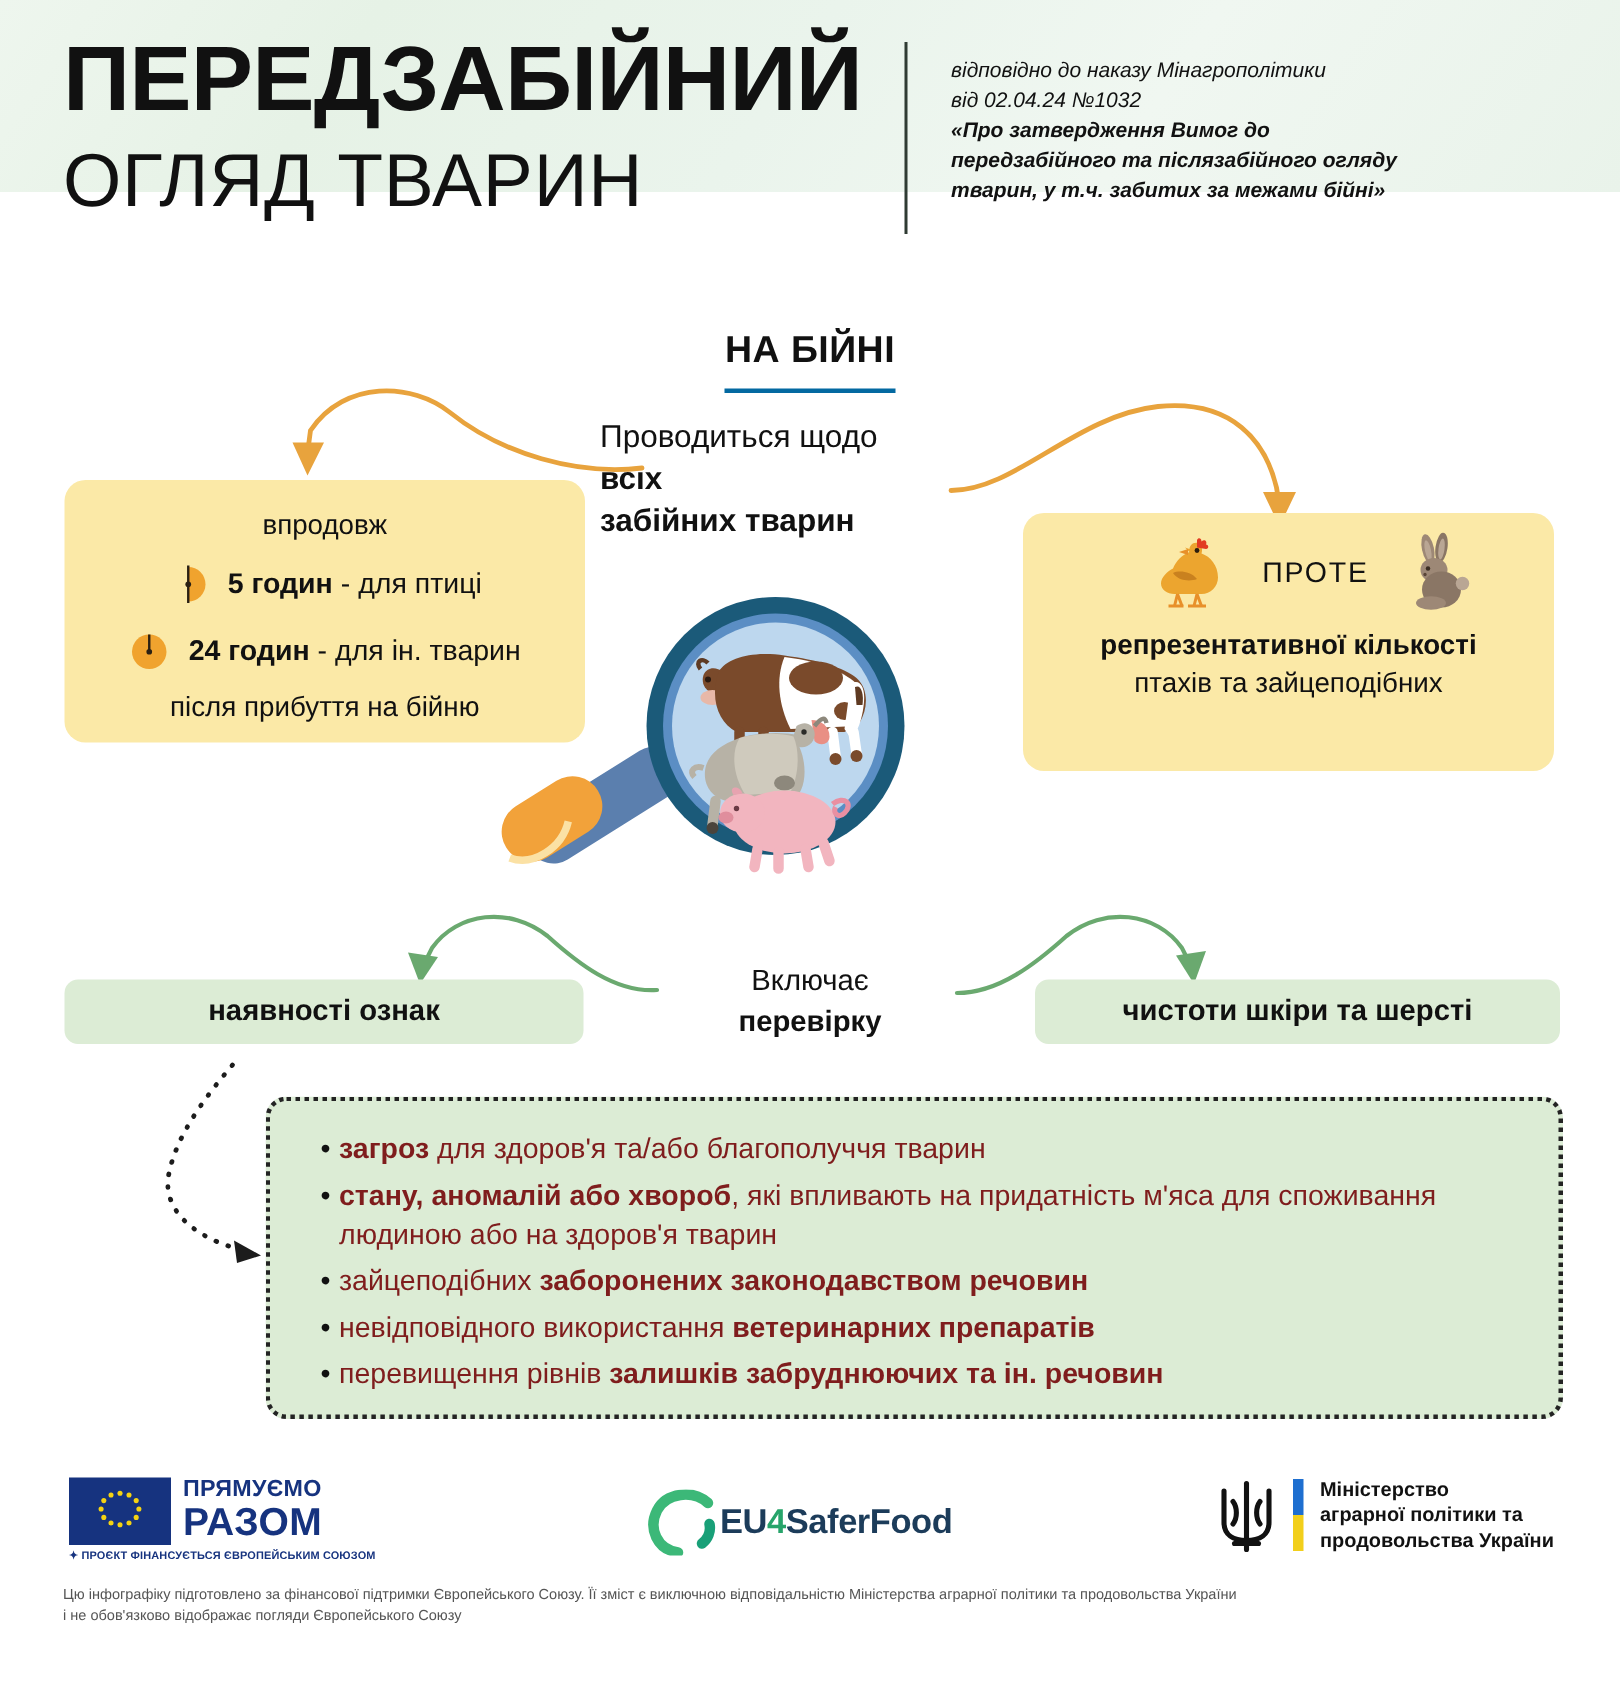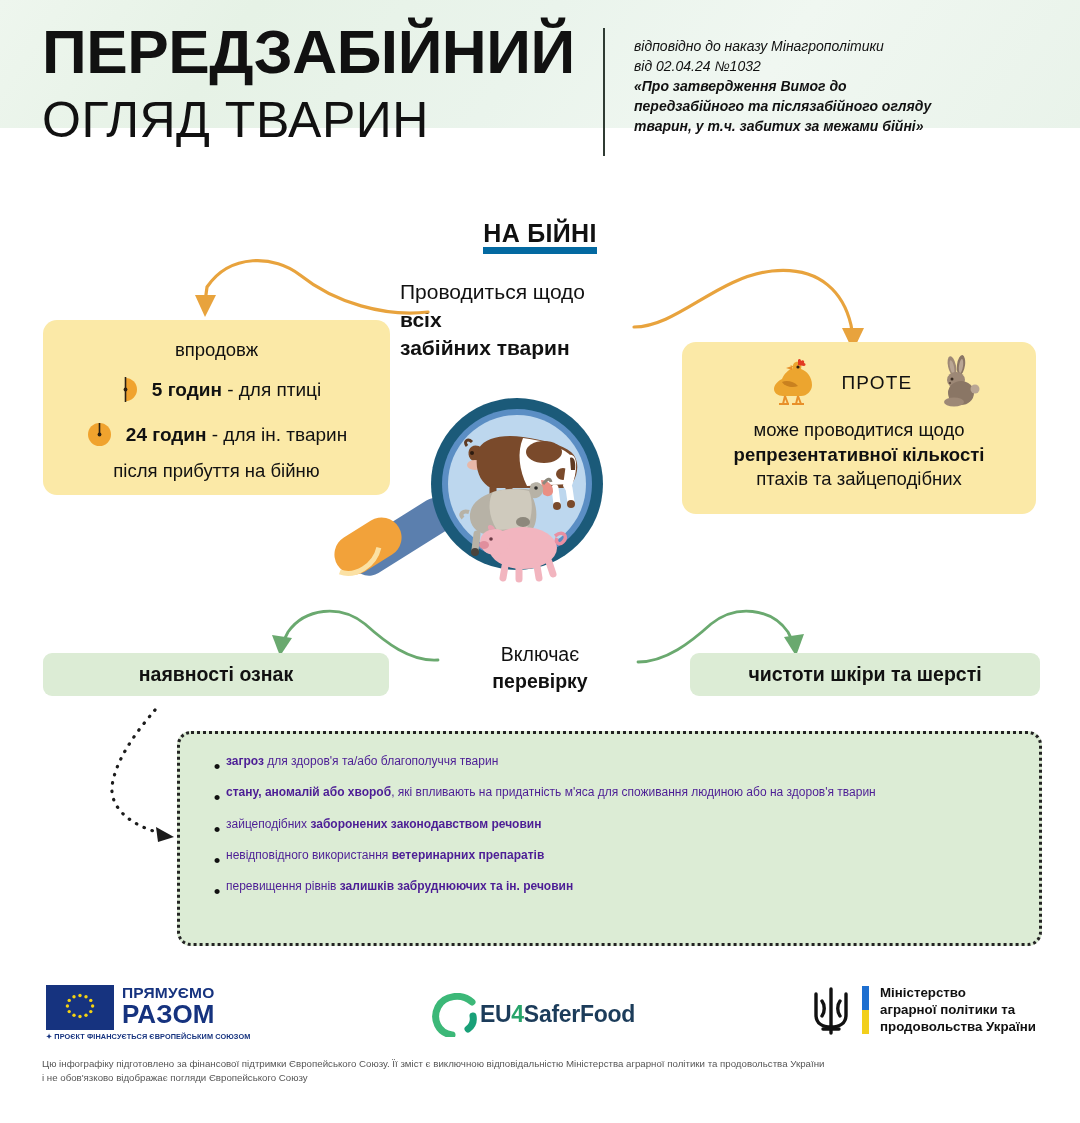--- a/index.html
+++ b/index.html
@@ -42,7 +42,7 @@
     position: absolute; left: 0; top: 219px; width: 1080px; text-align: center;
     font-size: 25px; font-weight: 700; color: #111; letter-spacing: 0.3px;
   }
-  #section-title span { border-bottom: 7px solid #0369a1; padding-bottom: 0; }
+  #section-title span { border-bottom: 3px solid #0369a1; padding-bottom: 12px; }
 
   
   #center-intro {

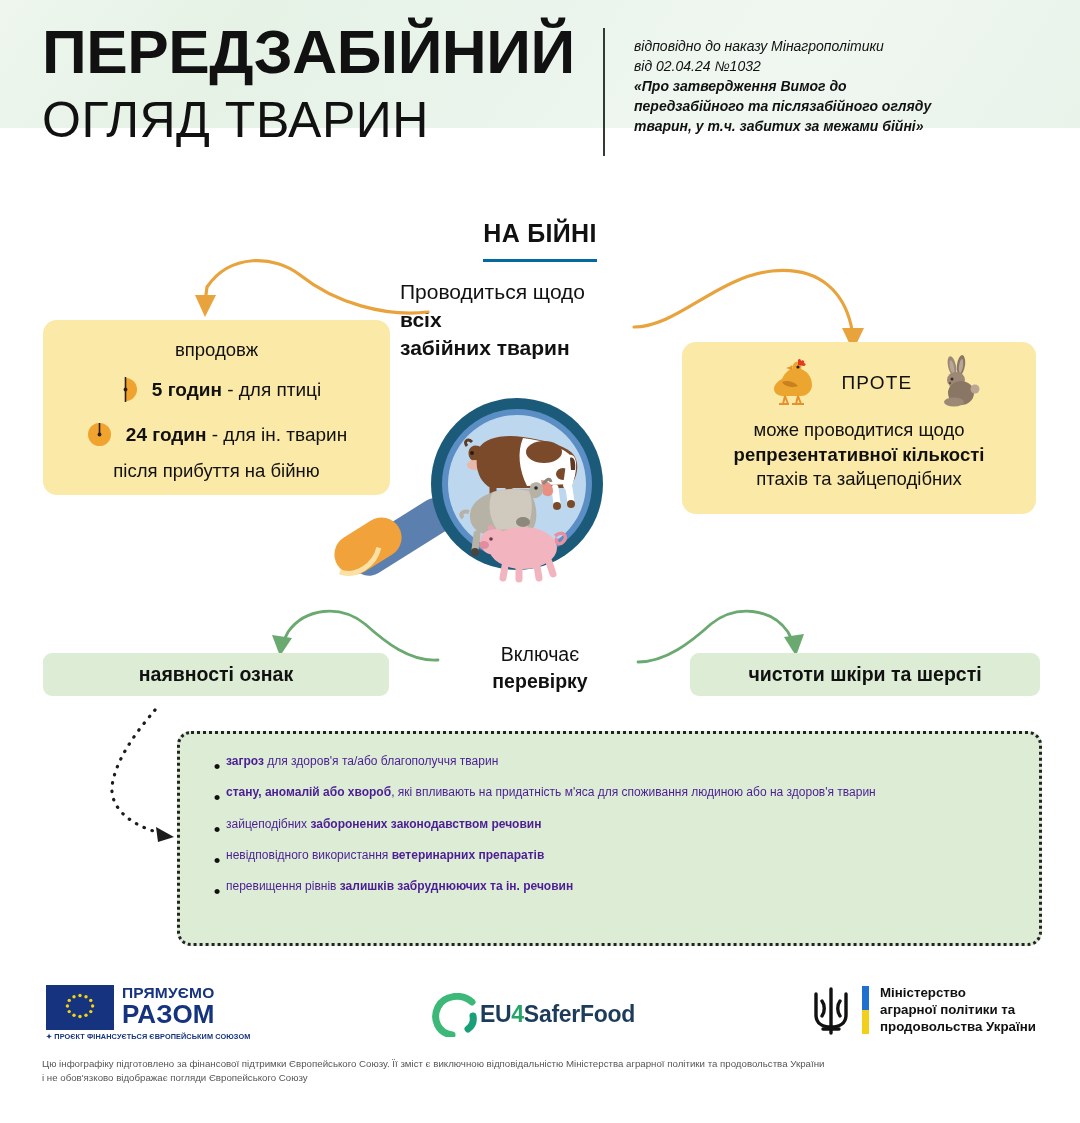--- a/index.html
+++ b/index.html
@@ -233,7 +233,6 @@
       </span>
     </div>
     <div id="yr-body">
-      <div>може проводитися щодо</div>
       <div class="b">репрезентативної кількості</div>
       <div>птахів та зайцеподібних</div>
     </div>

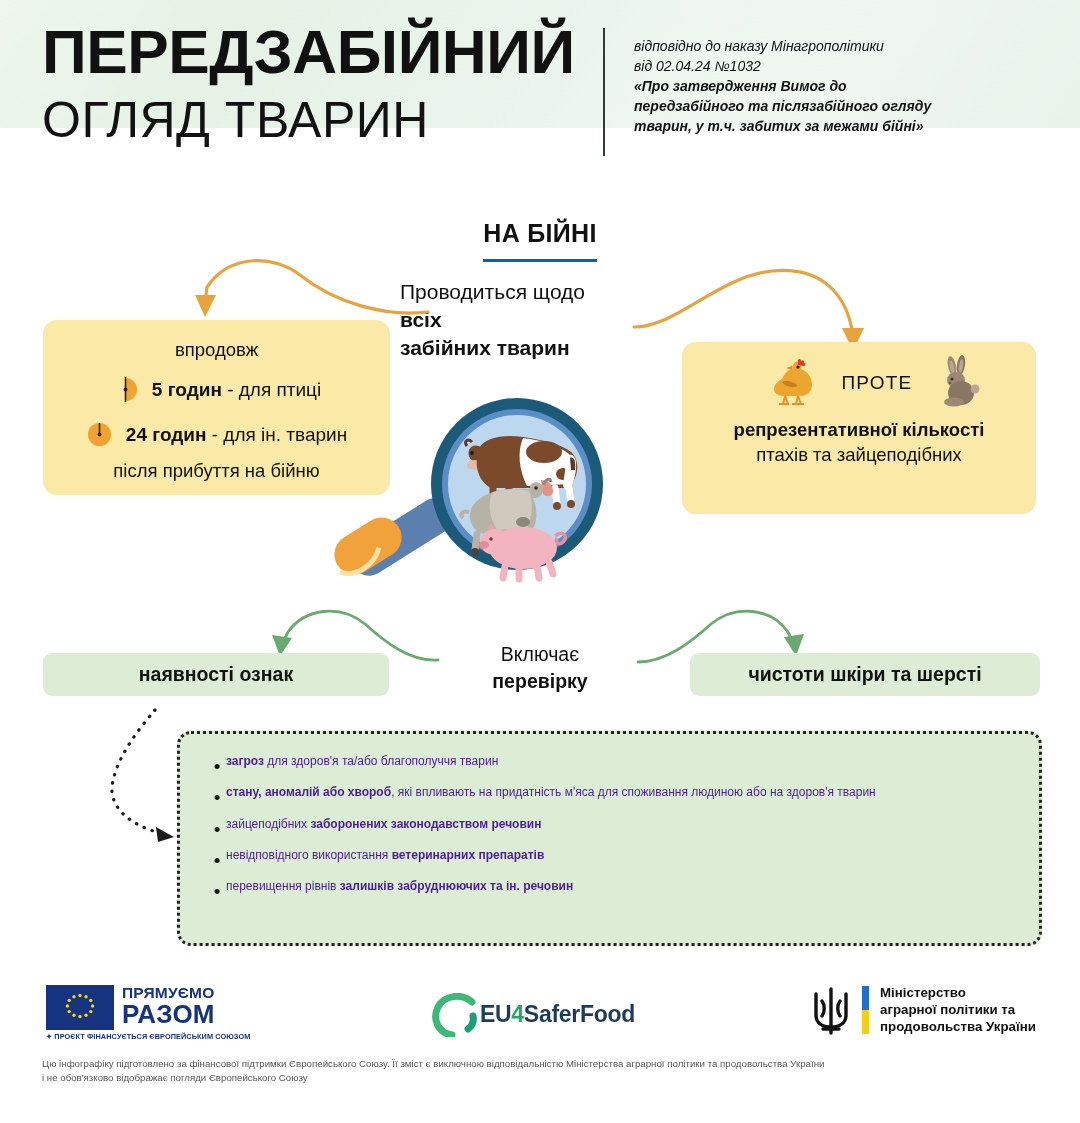--- a/index.html
+++ b/index.html
@@ -109,7 +109,7 @@
   .dl-item { display: flex; margin-bottom: 6px; }
   .dl-bullet { width: 18px; flex: 0 0 18px; font-size: 19px; line-height: 1.33;
     color: #111; text-align: center; }
-  .dl-text { font-size: 12px; line-height: 1.33; color: #4c1d95; }
+  .dl-text { font-size: 19px; line-height: 1.33; color: #7f1d1d; }
   .dl-text .b { font-weight: 700; }
 
   #eu-logo { position: absolute; left: 46px; top: 985px; width: 300px; height: 52px; }

